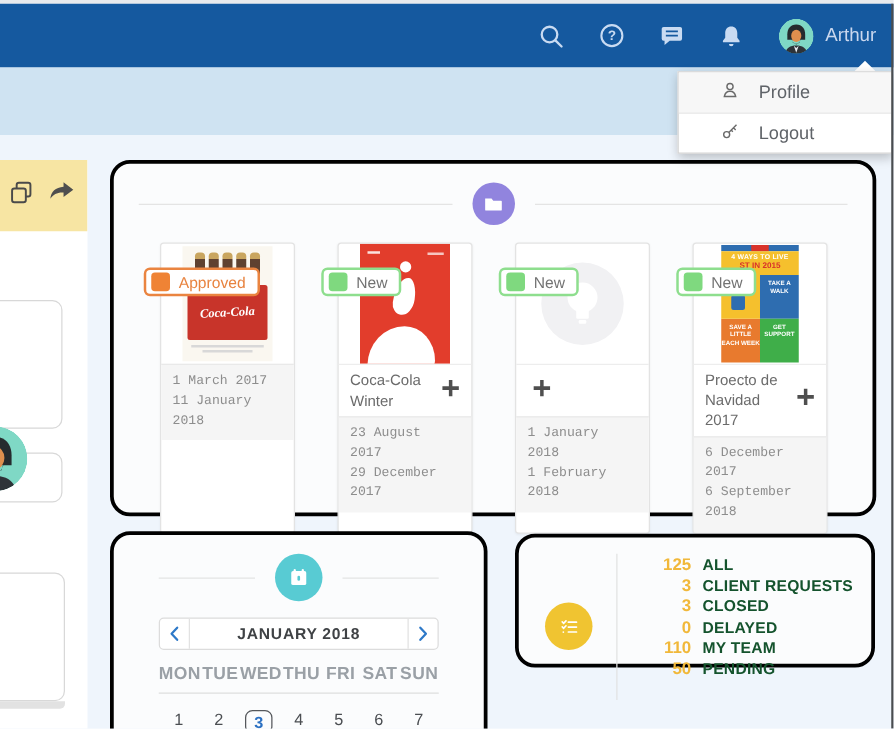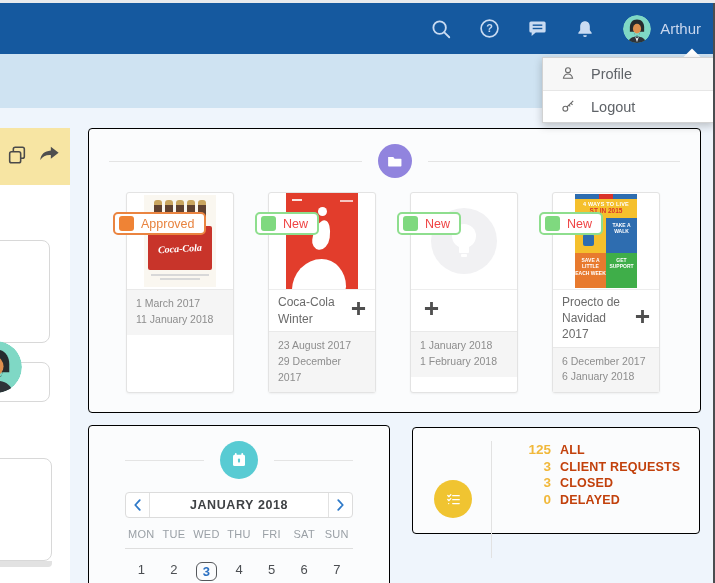--- a/index.html
+++ b/index.html
@@ -23,7 +23,7 @@
   .menu-caret { position:absolute; left:686px; top:51px; width:12px; height:12px; background:#fff; transform:rotate(45deg); z-index:31; }
   .user-menu { position:absolute; left:542px; top:57px; width:172px; height:66px; background:#fff; border:1px solid #d2d2d2;
                box-shadow:0 3px 8px rgba(0,0,0,.22); z-index:32; }
-  .menu-item { display:flex; align-items:center; gap:15px; padding-left:17px; height:32px; cursor:pointer; font-size:14.5px; color:#5f6368; }
+  .menu-item { display:flex; align-items:center; gap:15px; padding-left:33px; height:32px; cursor:pointer; font-size:14.5px; color:#5f6368; }
   .menu-item.first { background:#f7f7f7; }
   .menu-divider { height:1px; background:#e6e6e6; }
 

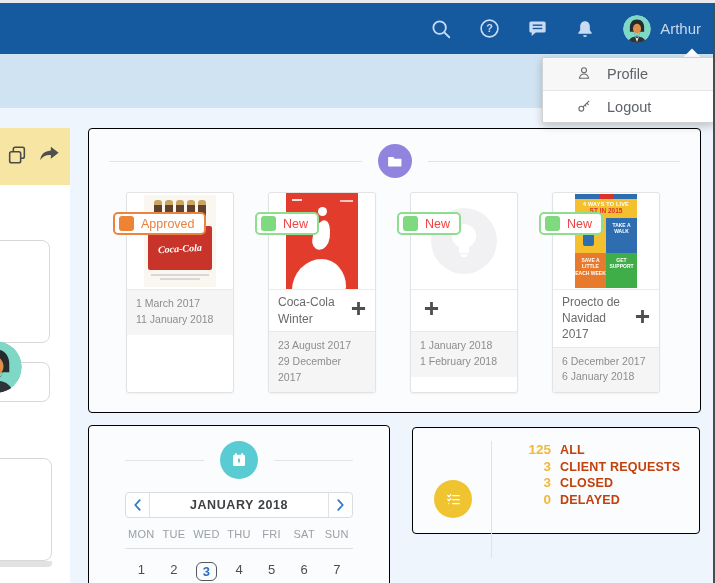--- a/index.html
+++ b/index.html
@@ -38,7 +38,7 @@
   .stub-bar { position:absolute; left:-28px; top:433px; width:80px; height:6px; background:#e2e2e2; border-radius:0 0 4px 4px; }
 
   
-  .widget { position:absolute; background:#fbfcfd; border:1px solid #000000; border-radius:4px; }
+  .widget { position:absolute; background:#fbfcfd; border:3px solid #000000; border-radius:16px; }
   .widget-header { display:flex; align-items:center; }
   .widget-header .line { flex:1; height:1px; background:#e4e4e4; }
   .round-icon { border-radius:50%; display:flex; align-items:center; justify-content:center; flex:none; margin:0 16px; }

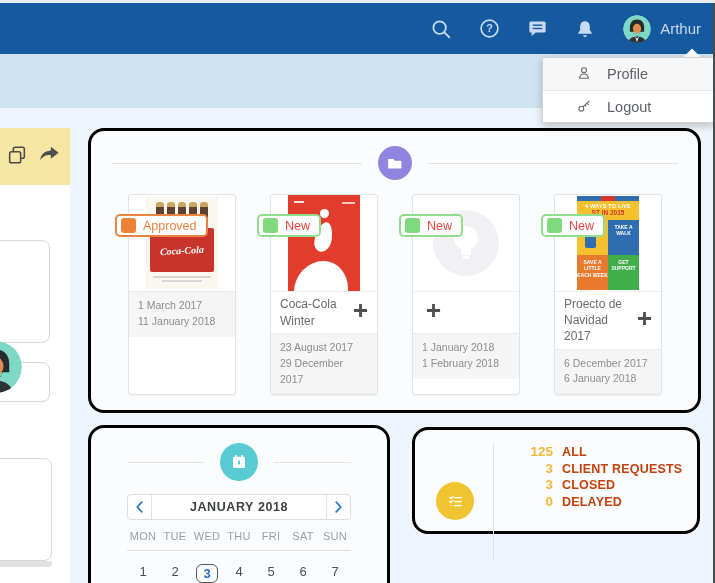--- a/index.html
+++ b/index.html
@@ -58,7 +58,7 @@
   .badge .sq { width:15px; height:15px; border-radius:3px; }
   .badge.approved { border-color:#ea8440; color:#e8833f; }
   .badge.approved .sq { background:#ef8335; }
-  .badge.new { border-color:#8ede8e; color:#ef4444; }
+  .badge.new { border-color:#8ede8e; color:#737373; }
   .badge.new .sq { background:#7fd97f; }
 
   

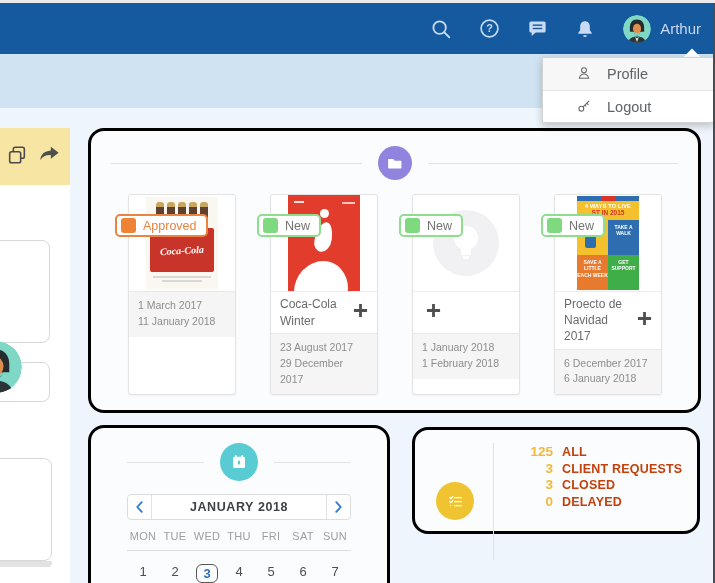--- a/index.html
+++ b/index.html
@@ -52,7 +52,7 @@
   .c-title { min-height:42px; display:flex; align-items:center; justify-content:space-between; padding:4px 9px; border-top:1px solid #ededed; }
   .c-title .t { font-size:12px; line-height:1.35; color:#6b6b6b; }
   .plus-btn { flex:none; margin-left:4px; cursor:pointer; }
-  .c-footer { background:#f5f5f5; border-top:1px solid #e9e9e9; padding:6px 9px 7px 9px; font-size:10.5px; line-height:1.5; color:#8d8d8d; }
+  .c-footer { background:#f5f5f5; border-top:1px solid #e9e9e9; padding:6px 9px 7px 9px; font-size:10.5px; line-height:1.5; color:#8d8d8d;font-family:Liberation Mono, monospace; }
   .badge { position:absolute; left:-14px; top:19px; display:flex; align-items:center; gap:7px; background:#fff;
            border:2px solid; border-radius:5px; padding:2px 9px 2px 4px; z-index:5; font-size:12.5px; }
   .badge .sq { width:15px; height:15px; border-radius:3px; }

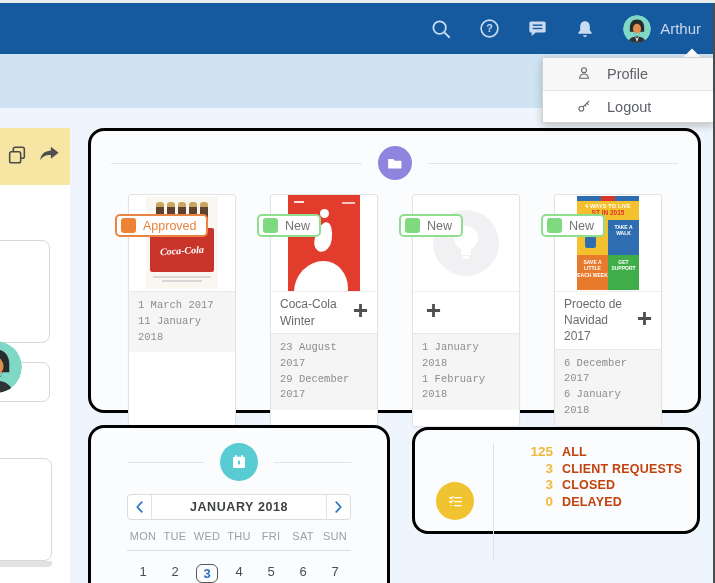--- a/index.html
+++ b/index.html
@@ -360,7 +360,7 @@
         </div>
         <div class="c-footer">
           <div>6 December 2017</div>
-          <div>6 January 2018</div>
+          <div>6 September 2018</div>
         </div>
       </div>
 

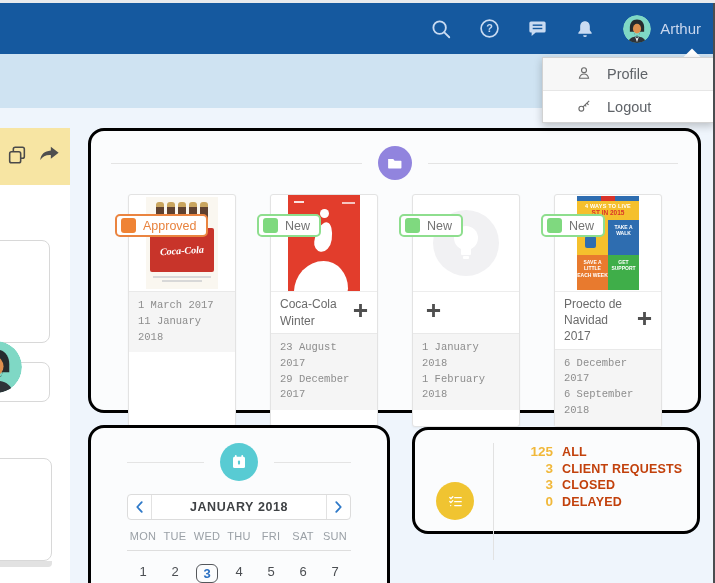--- a/index.html
+++ b/index.html
@@ -120,7 +120,7 @@
   .stats-list { position:absolute; left:88px; top:14px; }
   .stat-row { display:flex; align-items:baseline; height:16.6px; }
   .stat-val { width:50px; text-align:right; font-size:13.5px; font-weight:bold; color:#f1b83a; }
-  .stat-label { margin-left:9px; font-size:12.5px; font-weight:bold; color:#c2410c; letter-spacing:.2px; }
+  .stat-label { margin-left:9px; font-size:12.5px; font-weight:bold; color:#14532d; letter-spacing:.2px; }
 </style>
 </head>
 <body>

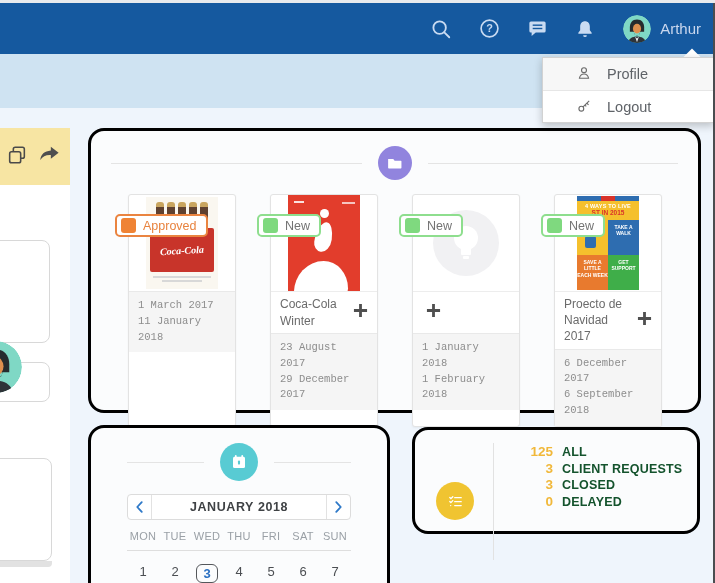--- a/index.html
+++ b/index.html
@@ -443,6 +443,10 @@
         <span class="stat-val">0</span>
         <span class="stat-label">DELAYED</span>
       </div>
+      <div class="stat-row">
+        <span class="stat-val">110</span>
+        <span class="stat-label">MY TEAM</span>
+      </div>
     </div>
   </div>
 

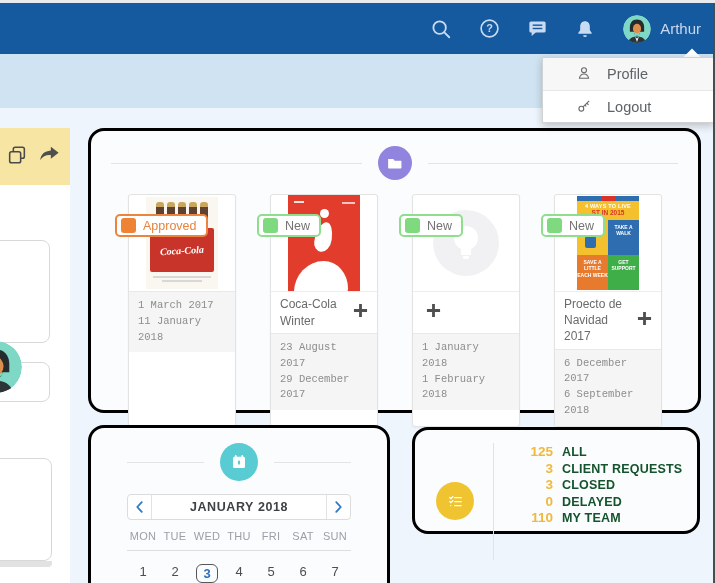--- a/index.html
+++ b/index.html
@@ -107,7 +107,7 @@
   .month-nav .chev.next { border-left:1px solid #e2e2e2; }
   .month-label { flex:1; display:flex; align-items:center; justify-content:center; font-size:12.5px; font-weight:bold; color:#3f4245; letter-spacing:.6px; }
   .weekday-row { margin:10px 36px 0 36px; display:flex; }
-  .weekday-row span { flex:1; text-align:center; font-size:11px; font-weight:normal; color:#9aa0a6; letter-spacing:.3px; }
+  .weekday-row span { flex:1; text-align:center; font-size:14px; font-weight:bold; color:#9aa0a6; letter-spacing:.3px; }
   .cal-line { margin:8px 36px 0 36px; height:1px; background:#dedede; }
   .dates-row { margin:13px 36px 0 36px; display:flex; }
   .dates-row .day { flex:1; text-align:center; font-size:13px; color:#4b4e52; cursor:pointer; }

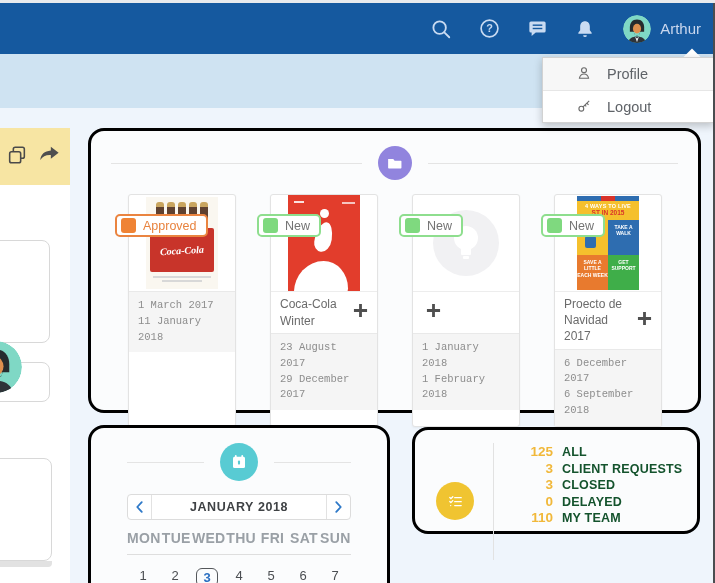--- a/index.html
+++ b/index.html
@@ -447,6 +447,10 @@
         <span class="stat-val">110</span>
         <span class="stat-label">MY TEAM</span>
       </div>
+      <div class="stat-row">
+        <span class="stat-val">50</span>
+        <span class="stat-label">PENDING</span>
+      </div>
     </div>
   </div>
 

